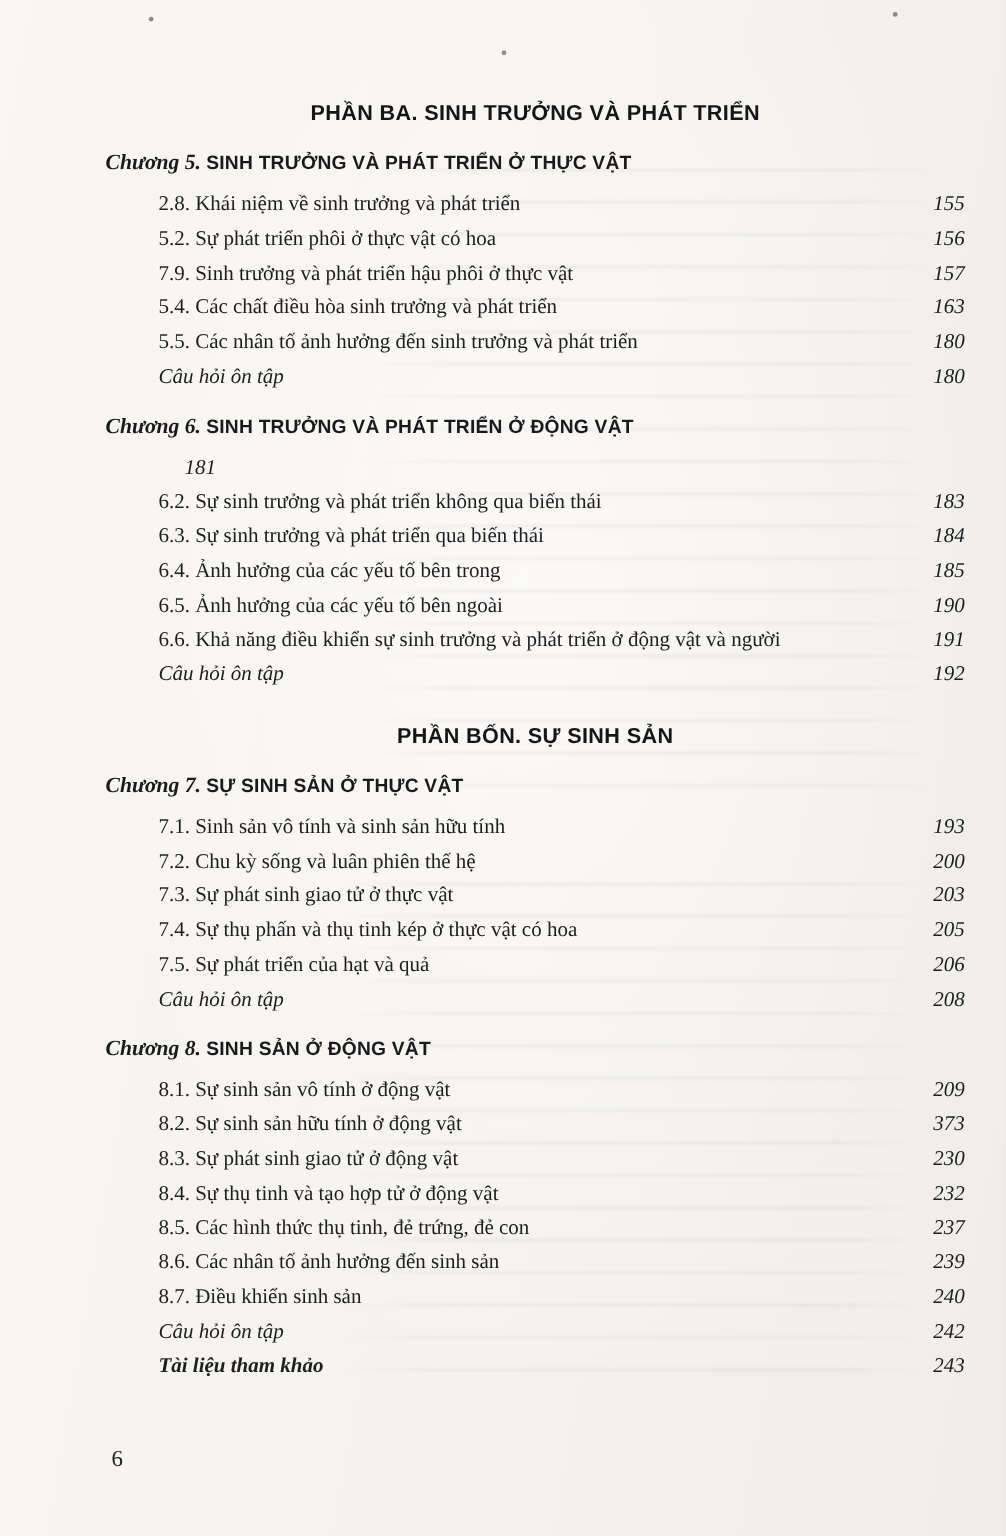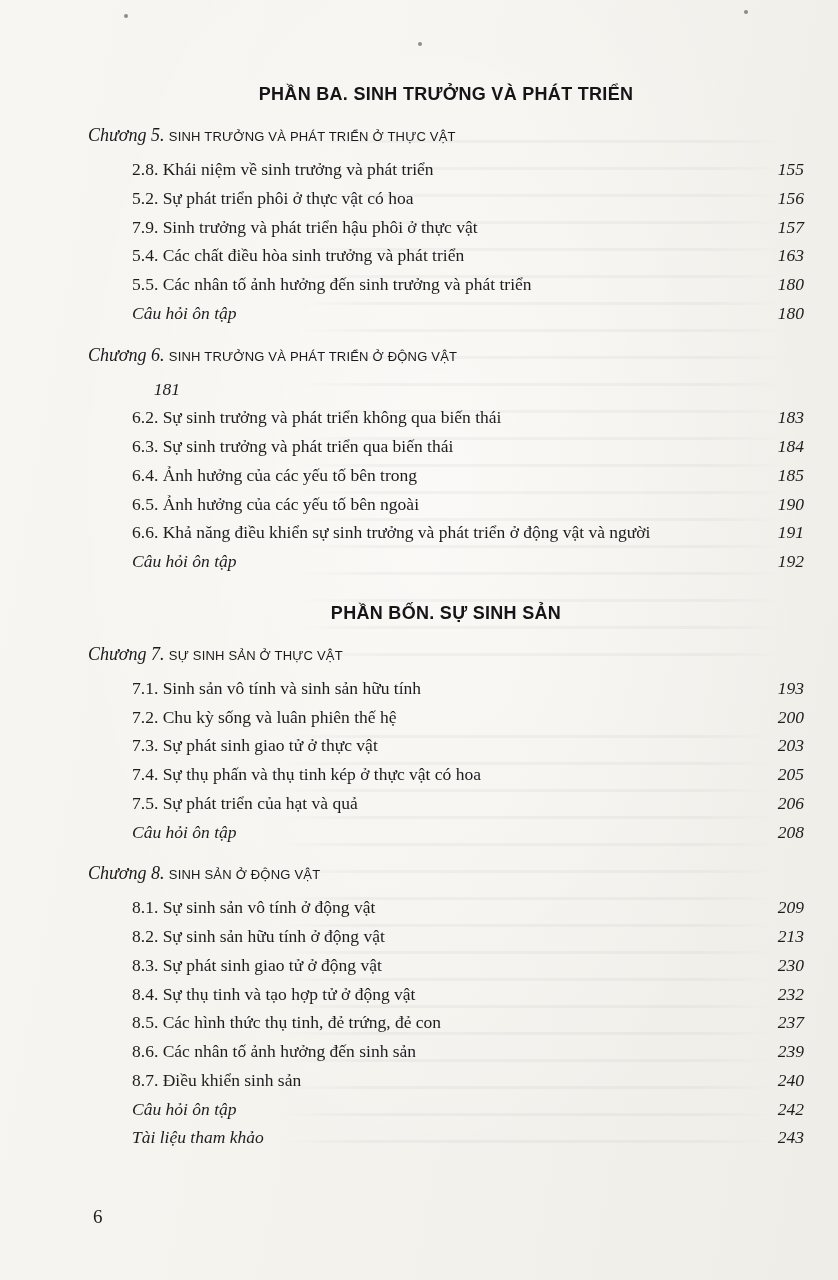--- a/index.html
+++ b/index.html
@@ -65,7 +65,7 @@
   }
   .chapter-label {
     font-style: italic;
-    font-weight: normal;
+    font-weight: bold;
     font-size: 18px;
     color: #1a1a1d;
   }

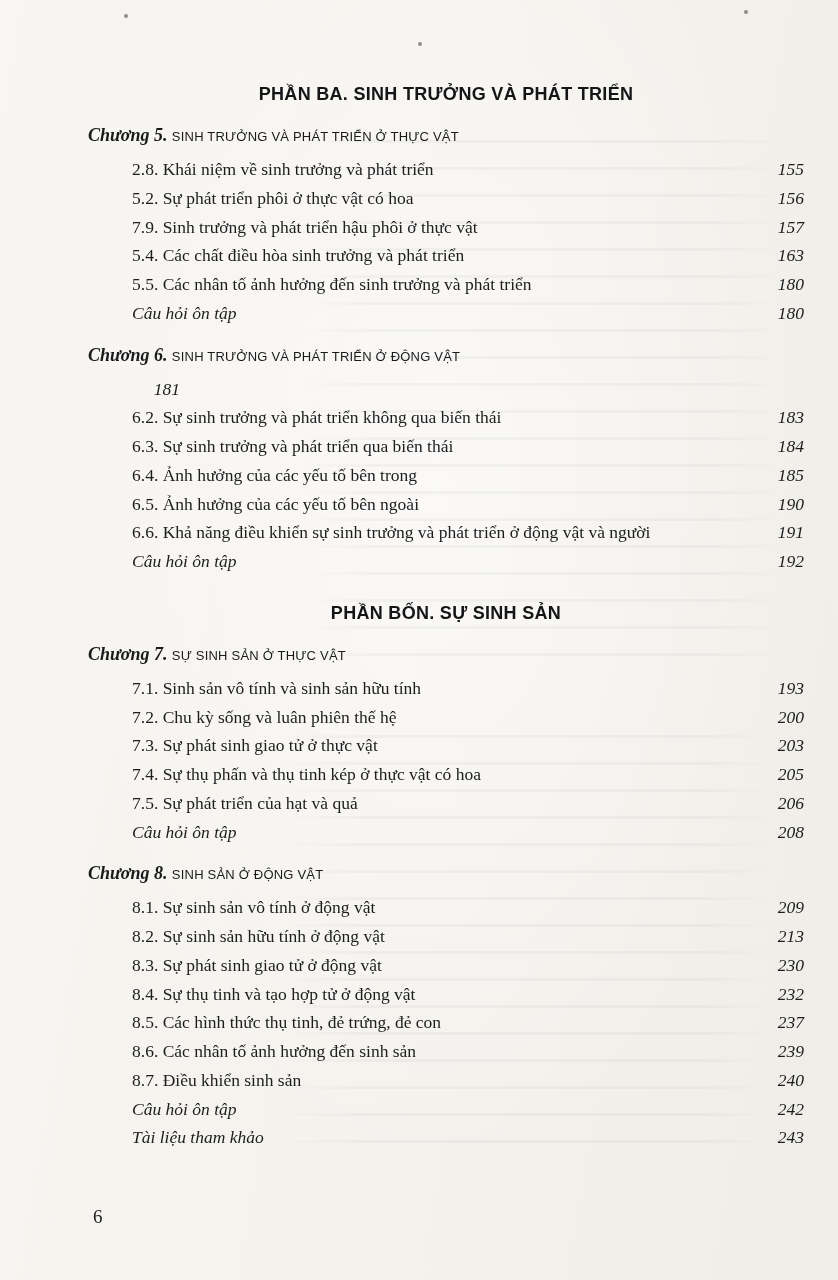--- a/index.html
+++ b/index.html
@@ -71,8 +71,8 @@
   }
   .chapter-title {
     font-family: "Liberation Sans", "DejaVu Sans", sans-serif;
-    font-weight: normal;
-    font-size: 13px;
+    font-weight: bold;
+    font-size: 16px;
     letter-spacing: 0.2px;
     color: #1a1a1d;
   }

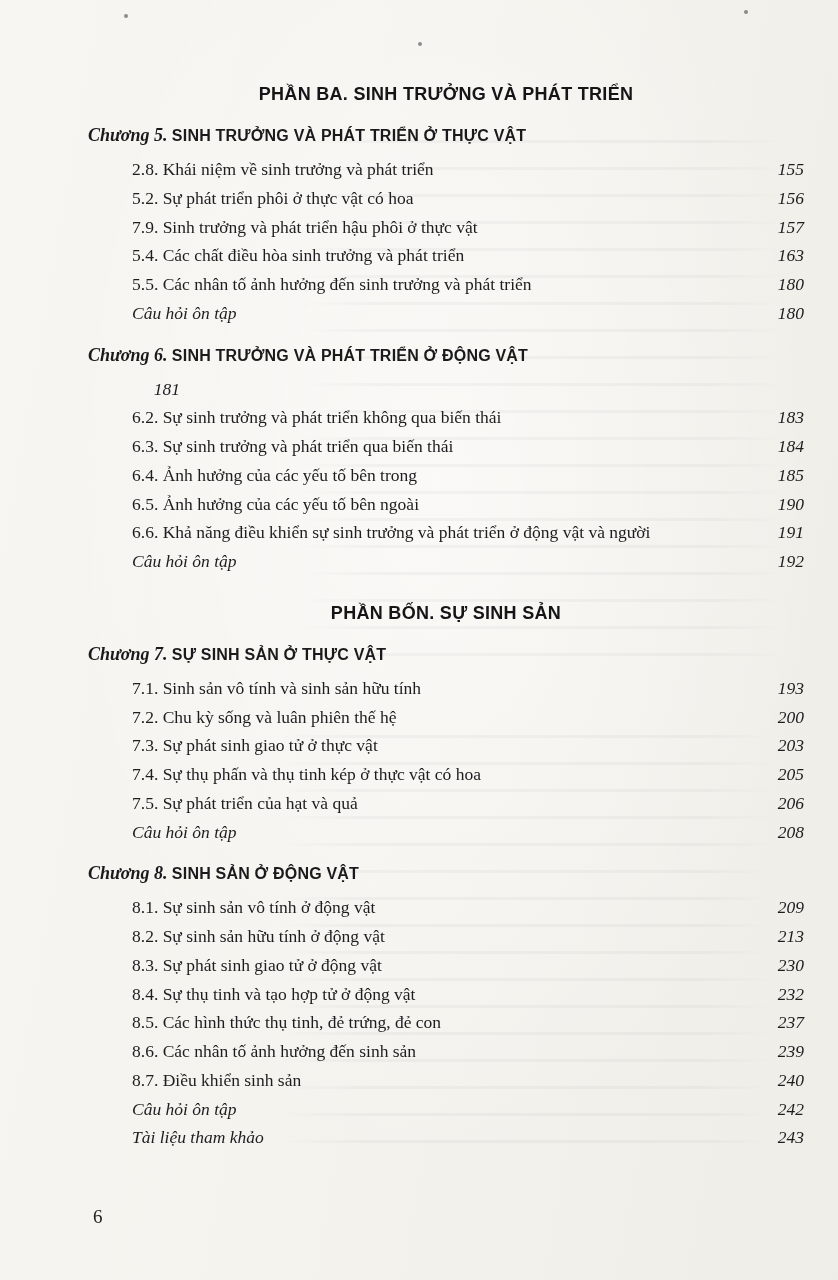--- a/index.html
+++ b/index.html
@@ -220,7 +220,7 @@
           </div>
           <div class="entry">
             <span class="entry-text">8.2. Sự sinh sản hữu tính ở động vật</span>
-            <span class="entry-page">213</span>
+            <span class="entry-page">373</span>
           </div>
           <div class="entry">
             <span class="entry-text">8.3. Sự phát sinh giao tử ở động vật</span>

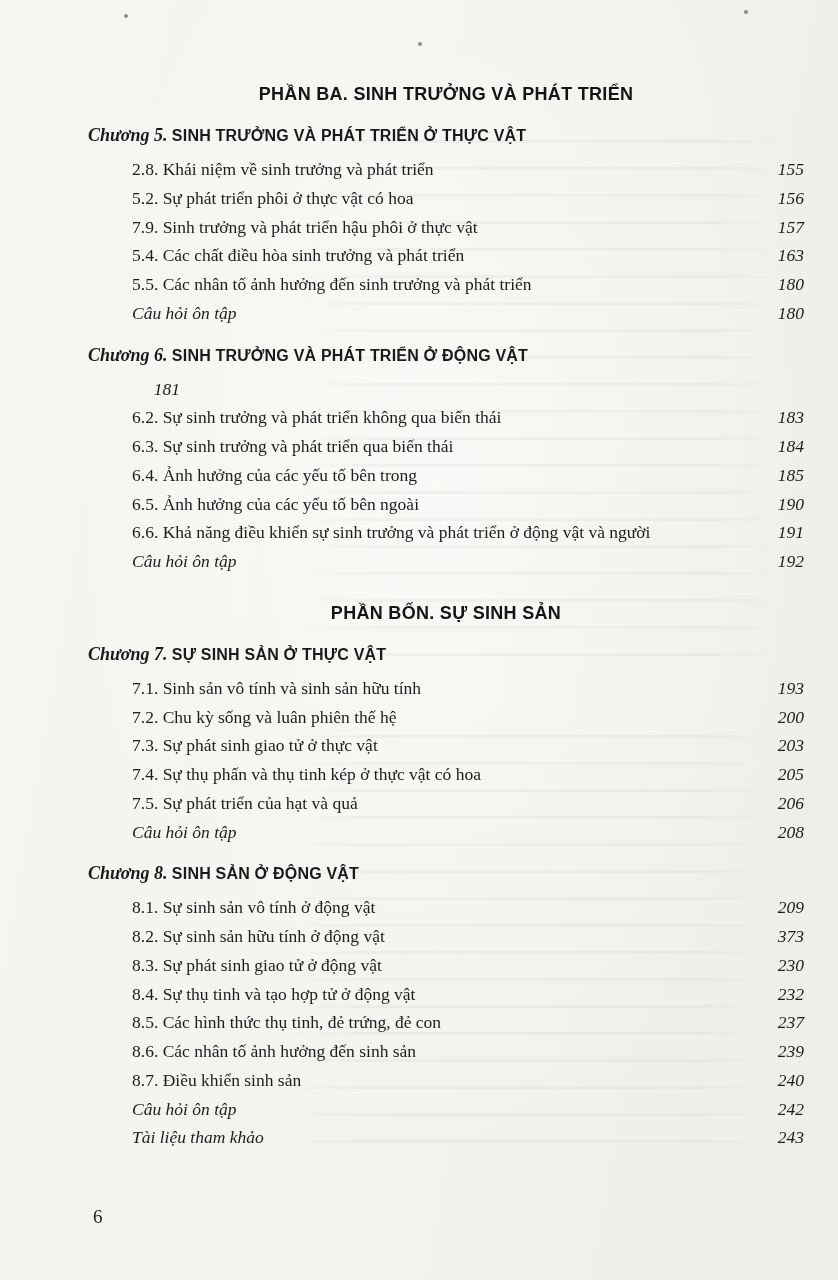--- a/index.html
+++ b/index.html
@@ -101,7 +101,7 @@
     font-style: italic;
   }
   .entry.style-italic .entry-text { font-style: italic; }
-  .entry.style-bold-italic .entry-text { font-style: italic; font-weight: normal; }
+  .entry.style-bold-italic .entry-text { font-style: italic; font-weight: bold; }
 
   .page-number {
     position: absolute;

